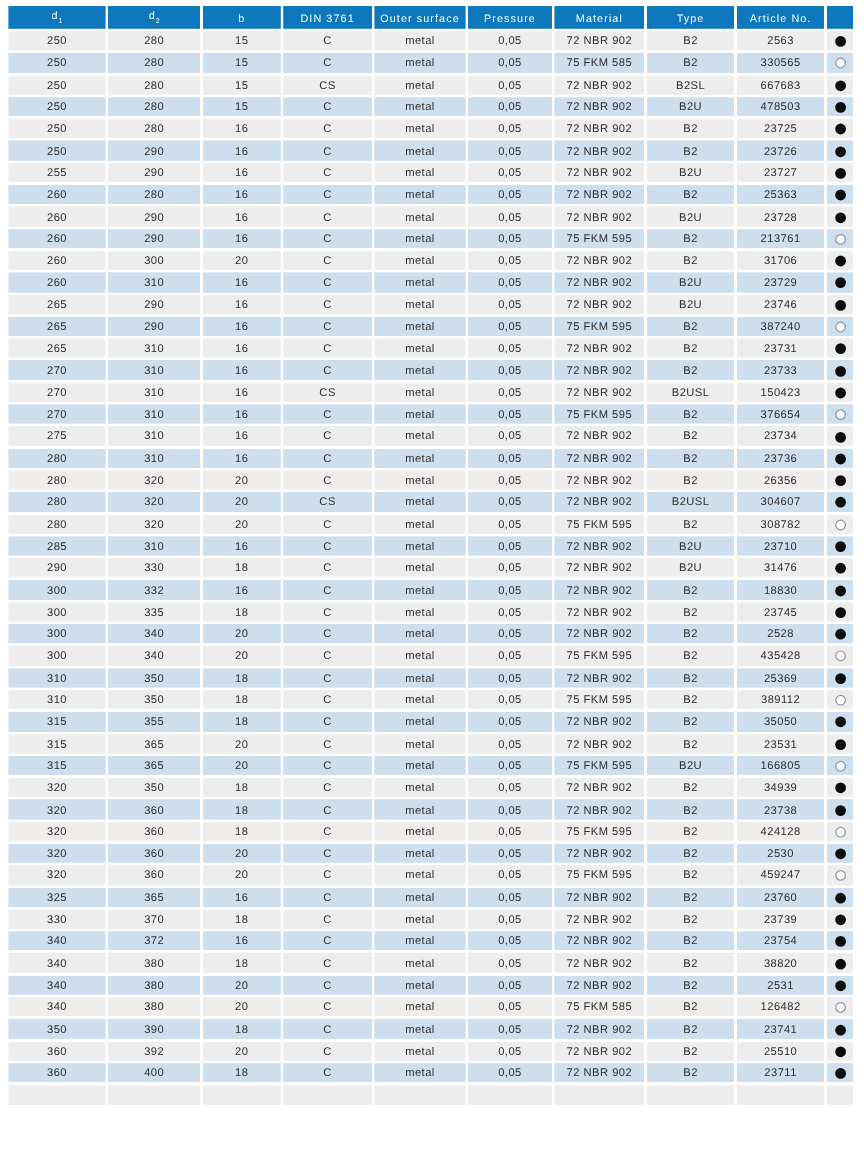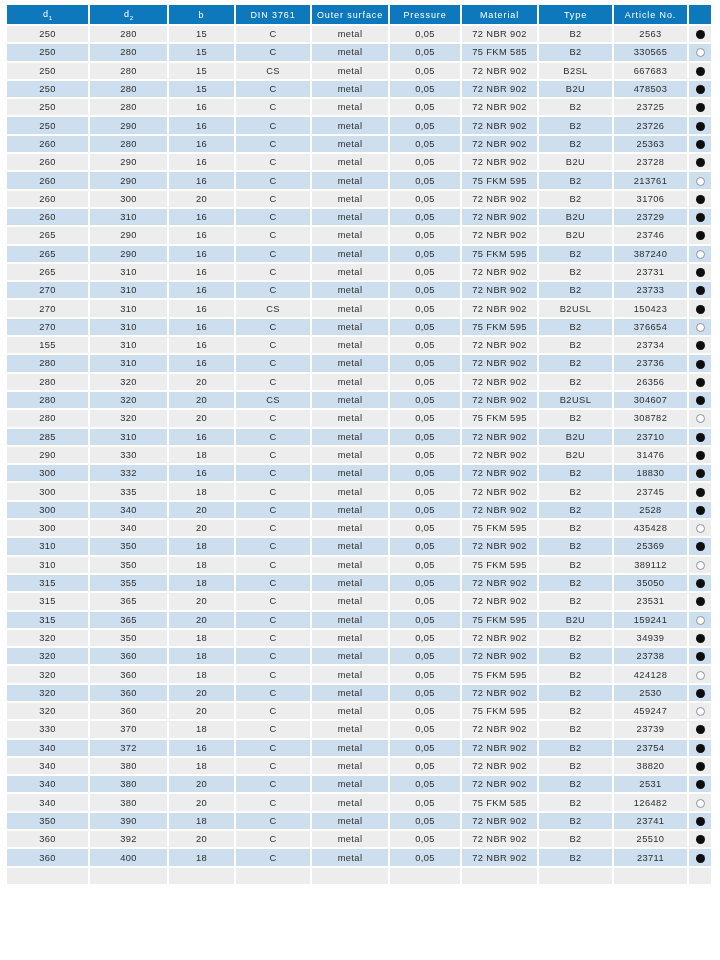--- a/index.html
+++ b/index.html
@@ -181,6 +181,18 @@
           <td>23726</td>
           <td><span class="dot filled"></span></td>
         </tr>
+        <tr class="gray">
+          <td>255</td>
+          <td>290</td>
+          <td>16</td>
+          <td>C</td>
+          <td>metal</td>
+          <td>0,05</td>
+          <td>72 NBR 902</td>
+          <td>B2U</td>
+          <td>23727</td>
+          <td><span class="dot filled"></span></td>
+        </tr>
         <tr class="blue">
           <td>260</td>
           <td>280</td>

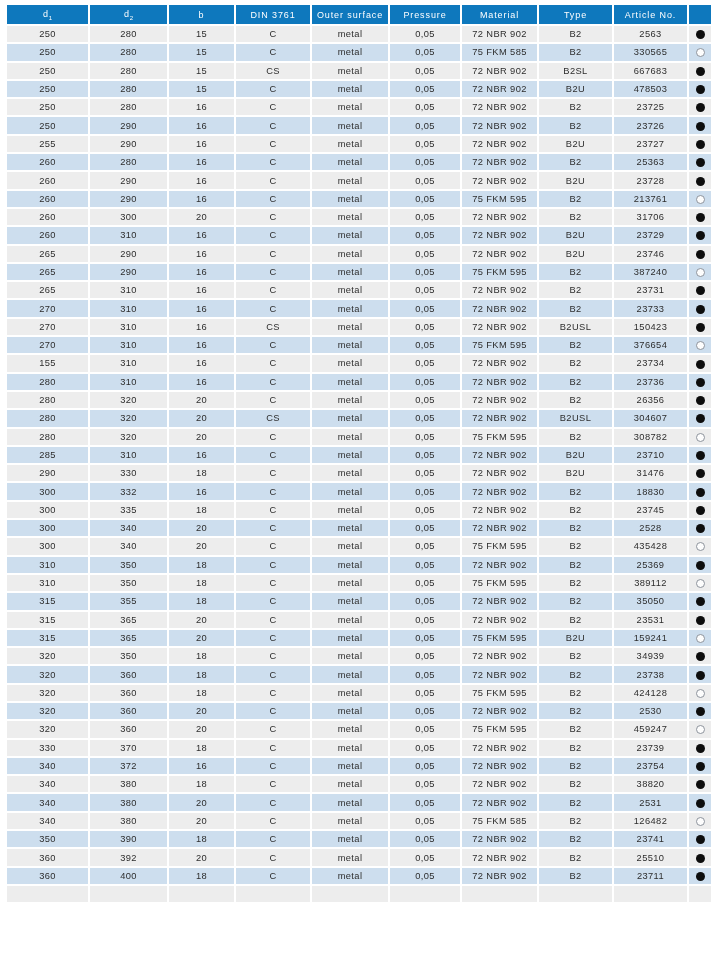--- a/index.html
+++ b/index.html
@@ -326,7 +326,7 @@
           <td><span class="dot hollow"></span></td>
         </tr>
         <tr class="gray">
-          <td>155</td>
+          <td>275</td>
           <td>310</td>
           <td>16</td>
           <td>C</td>

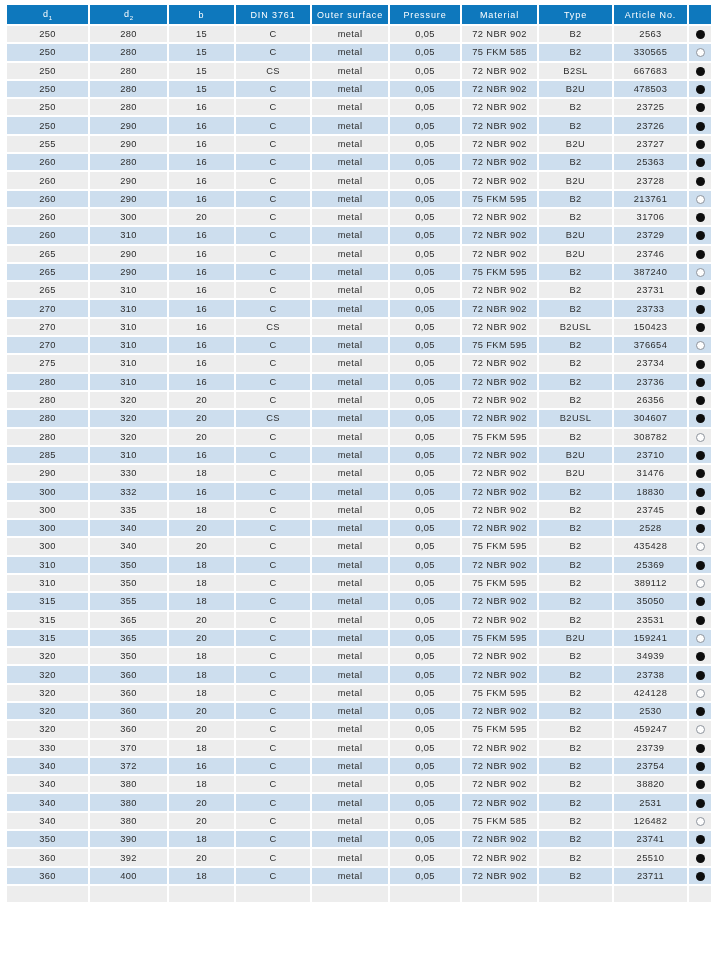--- a/index.html
+++ b/index.html
@@ -514,7 +514,7 @@
           <td>0,05</td>
           <td>75 FKM 595</td>
           <td>B2U</td>
-          <td>159241</td>
+          <td>166805</td>
           <td><span class="dot hollow"></span></td>
         </tr>
         <tr class="gray">

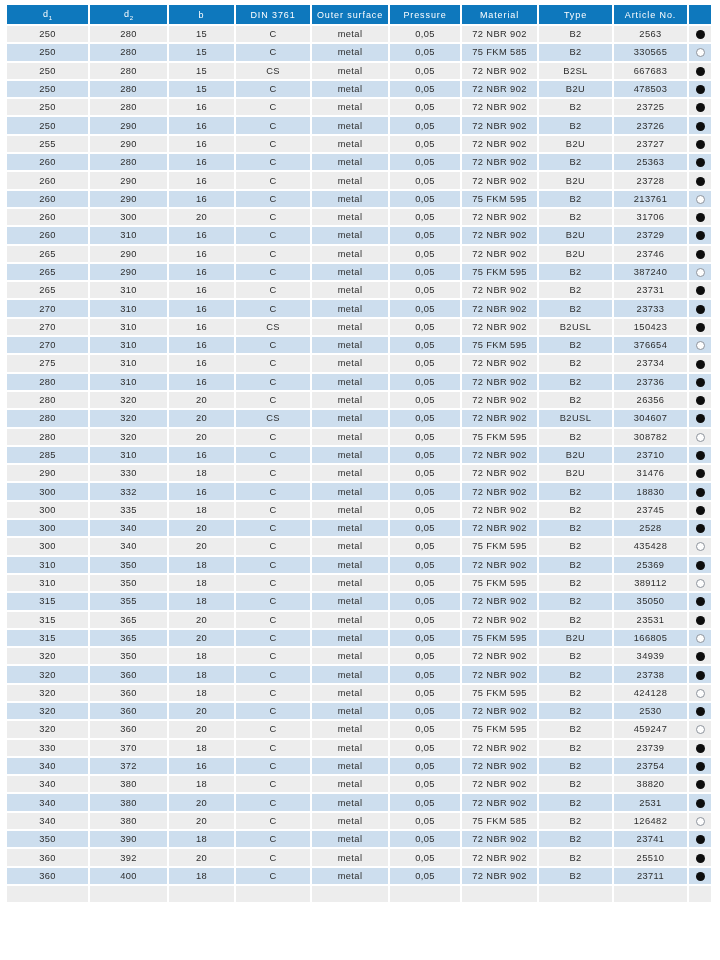--- a/index.html
+++ b/index.html
@@ -577,6 +577,18 @@
           <td>459247</td>
           <td><span class="dot hollow"></span></td>
         </tr>
+        <tr class="blue">
+          <td>325</td>
+          <td>365</td>
+          <td>16</td>
+          <td>C</td>
+          <td>metal</td>
+          <td>0,05</td>
+          <td>72 NBR 902</td>
+          <td>B2</td>
+          <td>23760</td>
+          <td><span class="dot filled"></span></td>
+        </tr>
         <tr class="gray">
           <td>330</td>
           <td>370</td>

